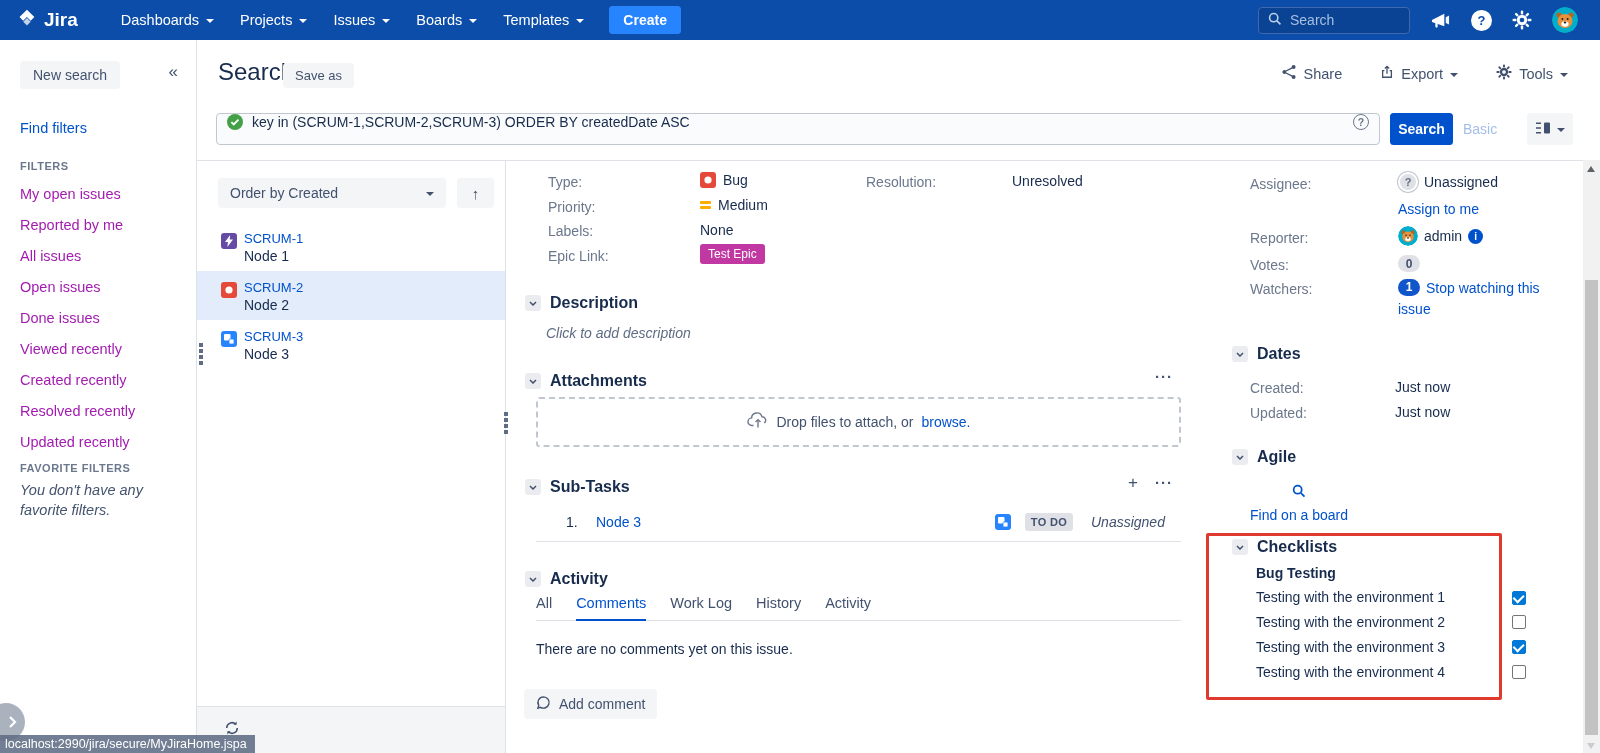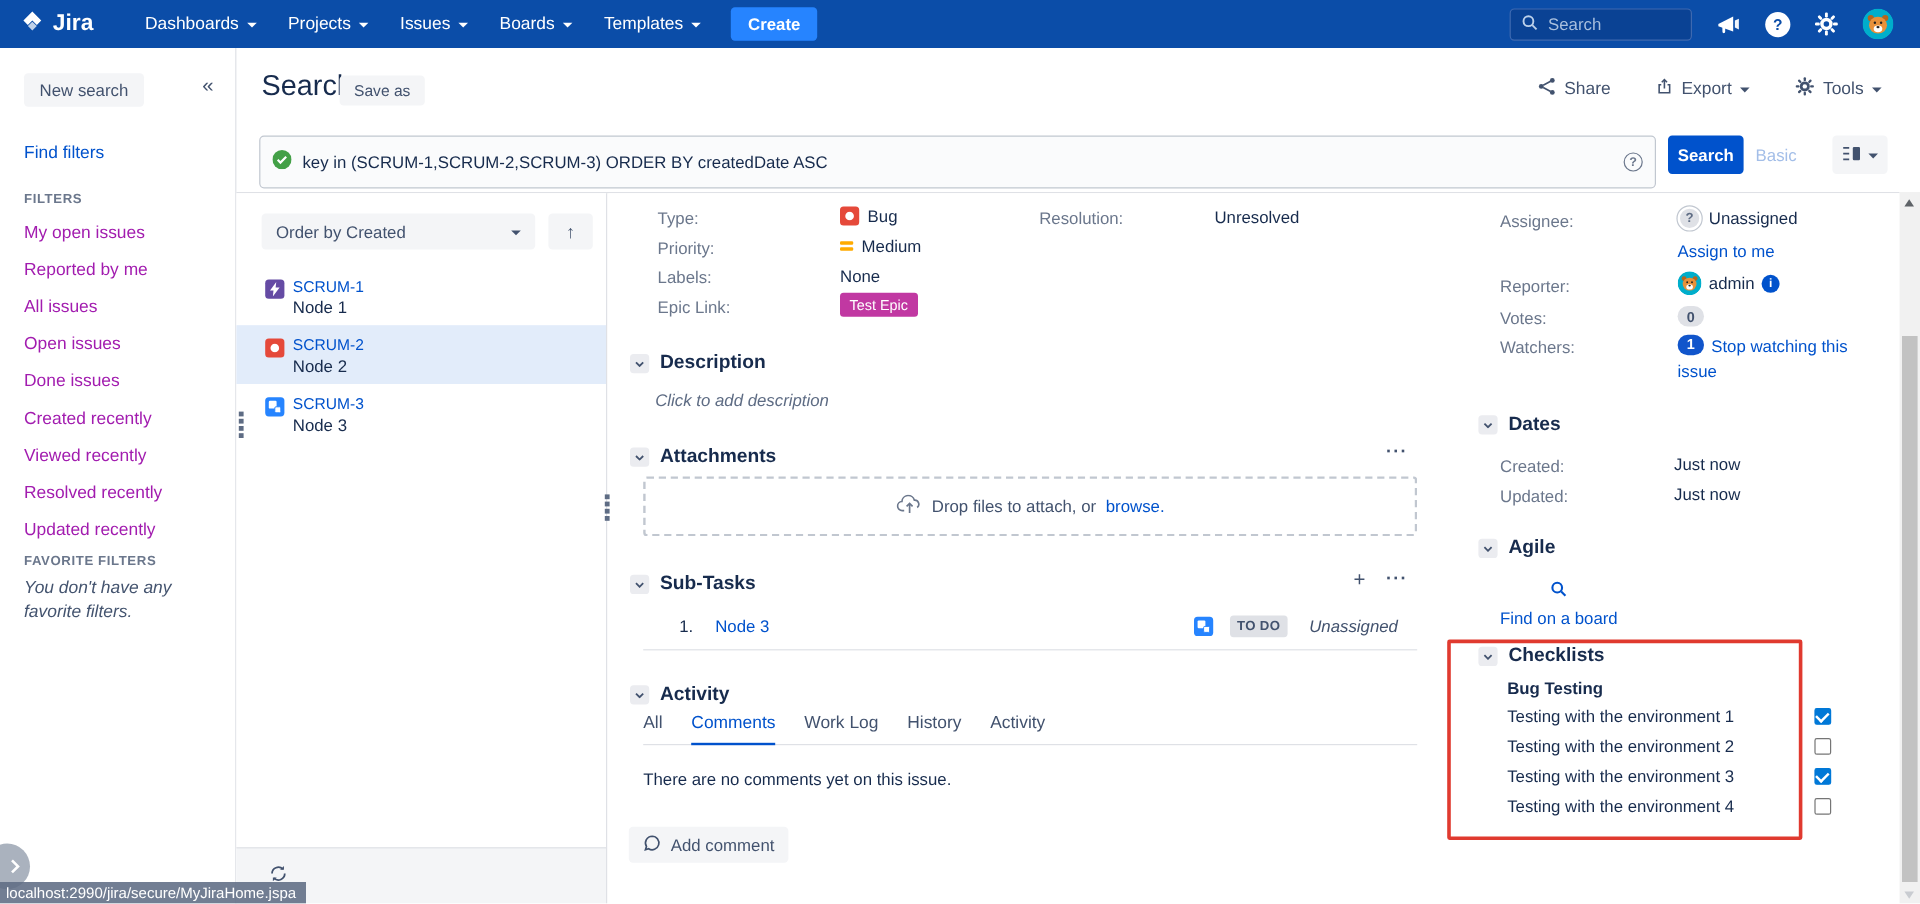--- a/index.html
+++ b/index.html
@@ -42,8 +42,8 @@
   .hdr-action { display:flex; align-items:center; gap:7px; font-size:14.5px; color:#42526E; cursor:pointer; }
   .caret-g { width:0;height:0;border-left:4px solid transparent;border-right:4px solid transparent;border-top:4px solid #42526E; margin-top:2px;}
 
-  .jql-bar { position:absolute; left:216px; top:113px; width:1164px; height:44px; background:#FAFBFC;
-             border:1px solid #C1C7D0; border-radius:4px; display:flex; align-items:center; padding:0 10px; gap:9px; cursor:text; }
+  .jql-bar { position:absolute; left:216px; top:113px; width:1164px; height:32px; background:#FAFBFC;
+             border:1px solid #C1C7D0; border-radius:4px; display:flex; padding:0 10px; gap:9px; cursor:text; }
   .jql-text { font-size:14px; color:#172B4D; flex:1; white-space:nowrap; overflow:hidden; }
   .jql-help { width:16px; height:16px; border:1.5px solid #6B778C; border-radius:50%; color:#6B778C; font-size:10.5px;
               font-weight:700; display:flex; align-items:center; justify-content:center; cursor:pointer; }

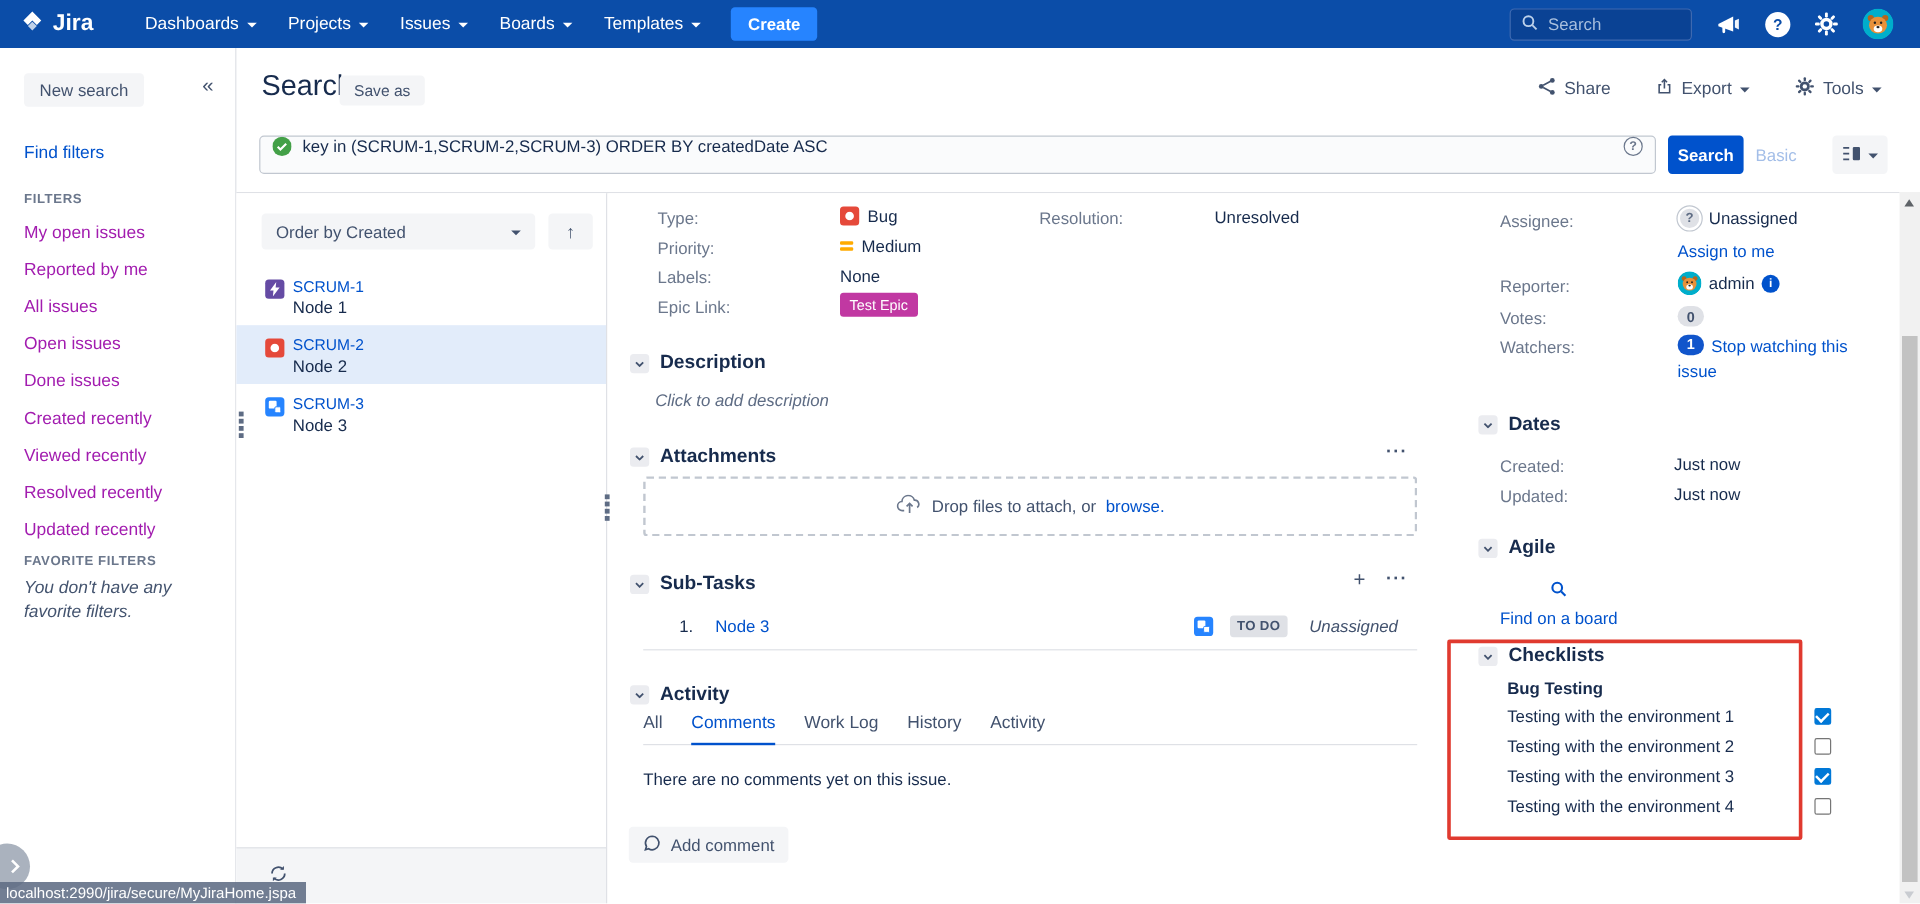--- a/index.html
+++ b/index.html
@@ -242,8 +242,8 @@
     <div class="side-item">All issues</div>
     <div class="side-item">Open issues</div>
     <div class="side-item">Done issues</div>
+    <div class="side-item">Viewed recently</div>
     <div class="side-item">Created recently</div>
-    <div class="side-item">Viewed recently</div>
     <div class="side-item">Resolved recently</div>
     <div class="side-item">Updated recently</div>
   </div>

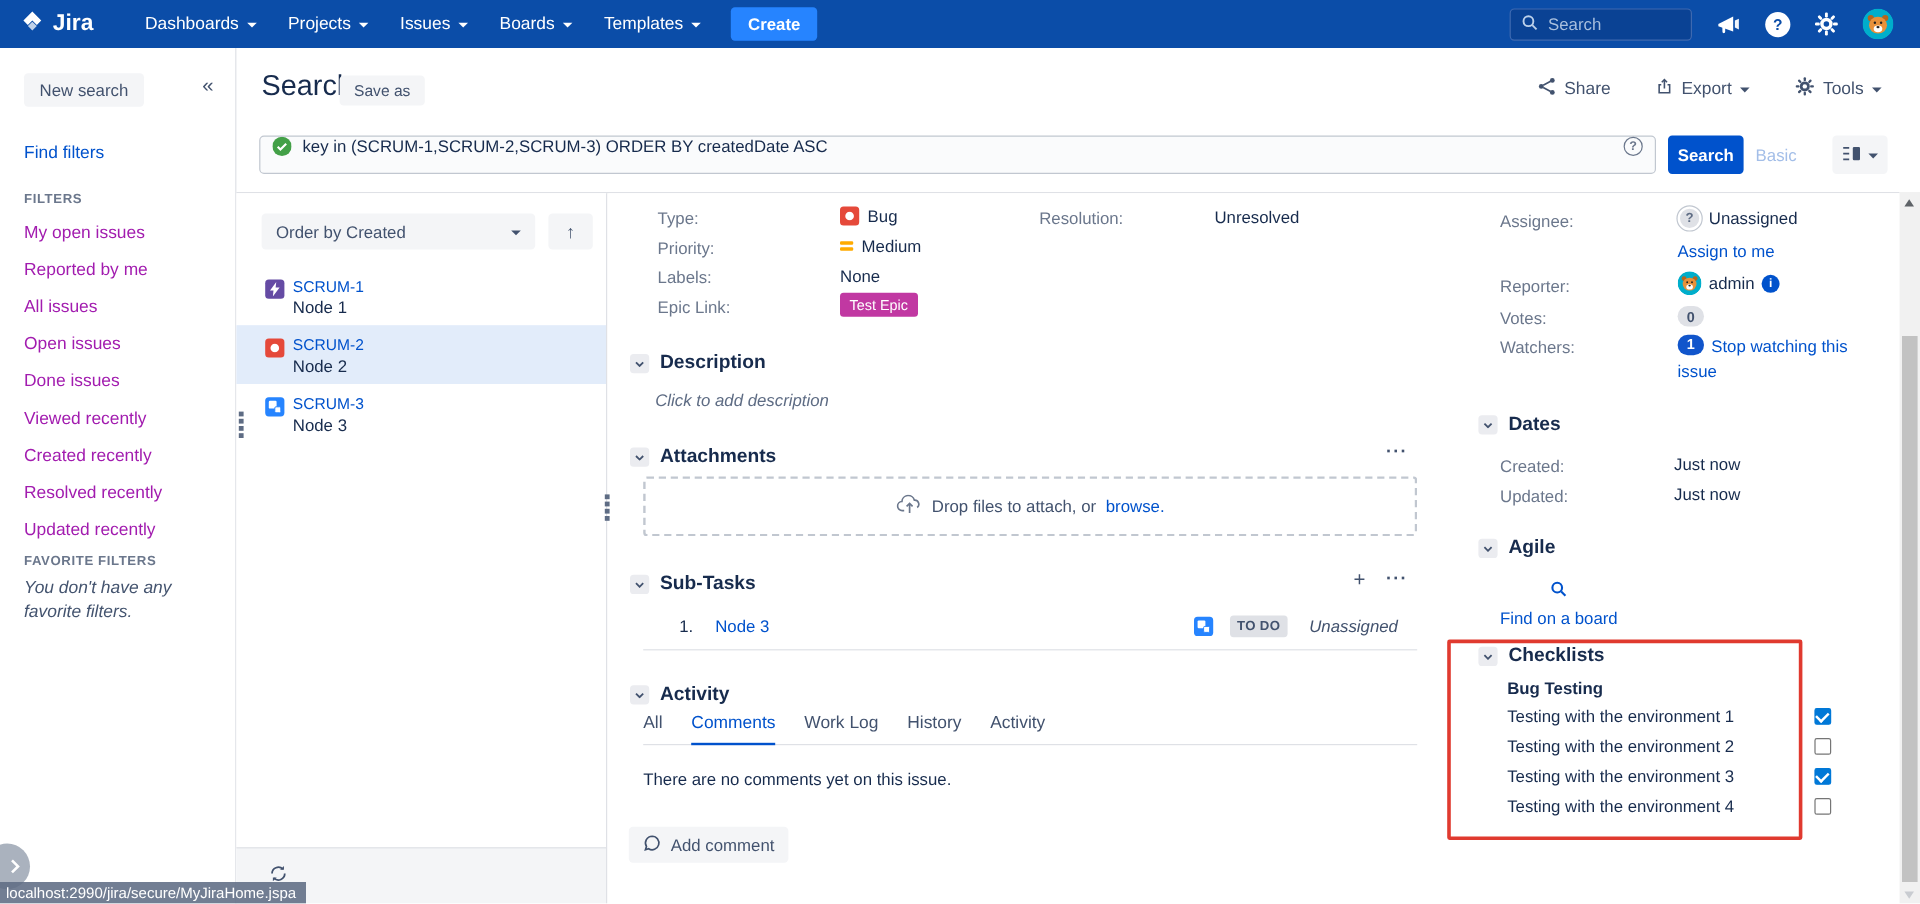--- a/index.html
+++ b/index.html
@@ -561,7 +561,7 @@
     <span>Checklists</span>
   </div>
   <div style="position:absolute; left:749px; top:404px; font-size:14px; font-weight:700;">Bug Testing</div>
-  <div class="cl-item" style="left:749px; top:428px;">
+  <div class="cl-item" style="left:749px; top:428px;align-items:flex-end;">
     <span>Testing with the environment 1</span>
     <span class="cb checked"></span>
   </div>

